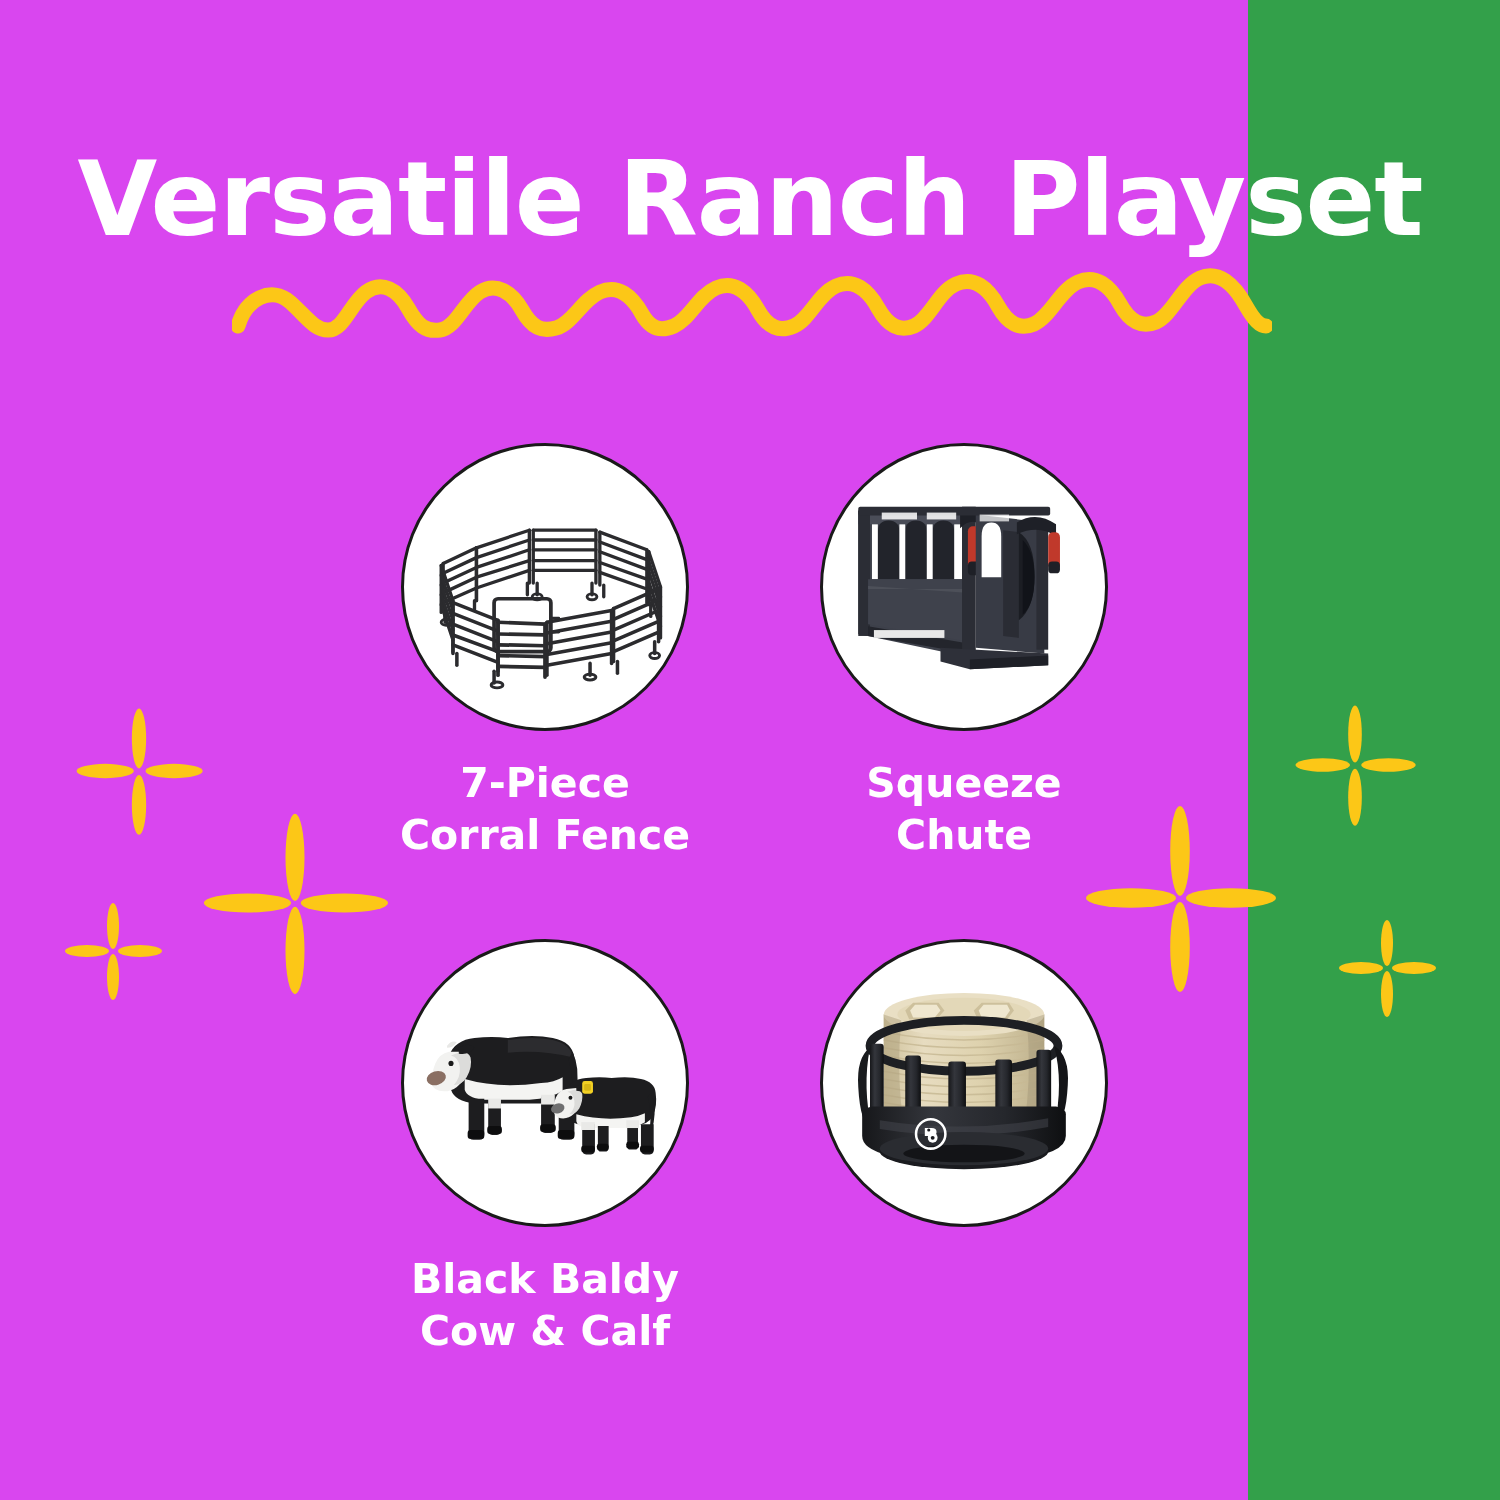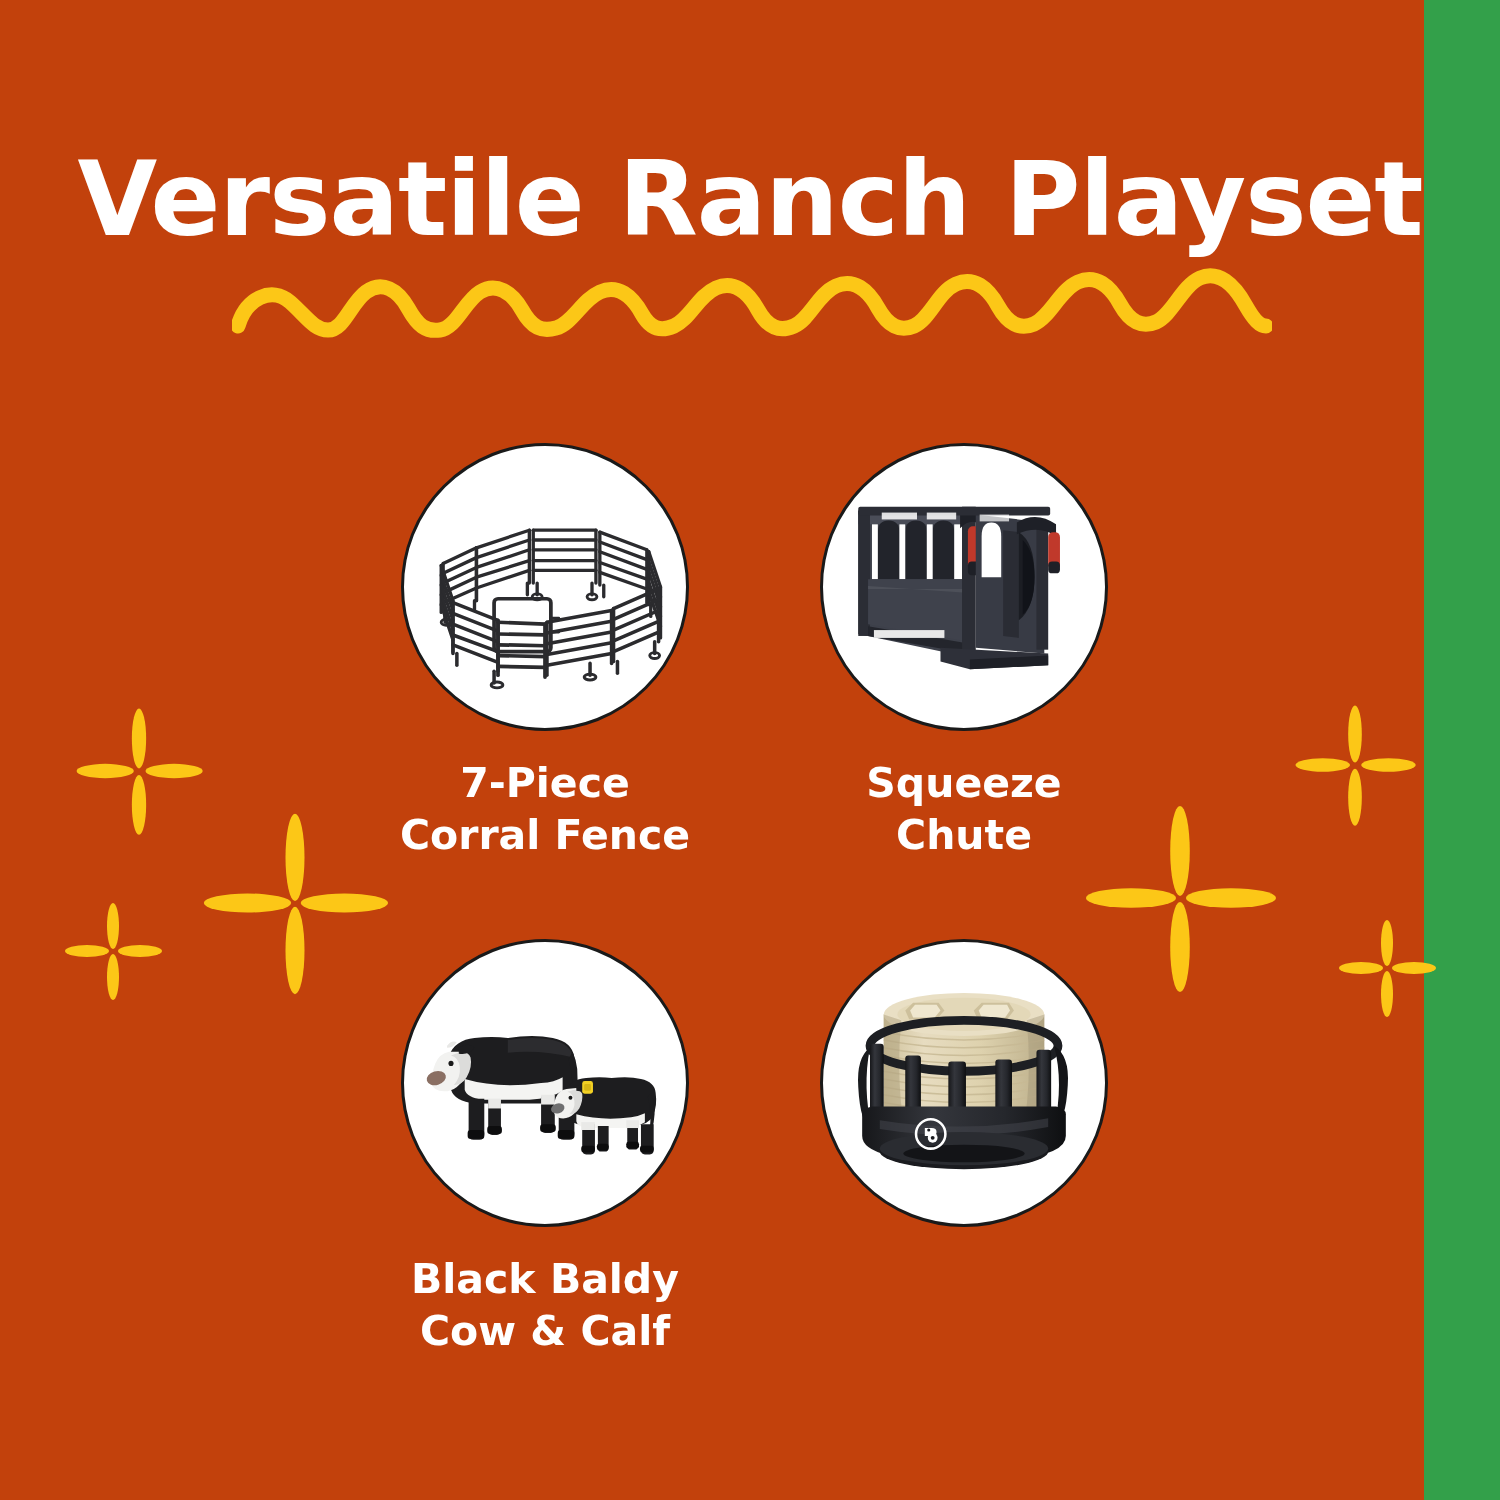--- a/index.html
+++ b/index.html
@@ -18,9 +18,9 @@
   #page-root {
     position: absolute;
     inset: 0;
-    width: 1424px;
+    width: 1248px;
     height: 1500px;
-    background: #c2410c;
+    background: #d946ef;
   }
 
   

